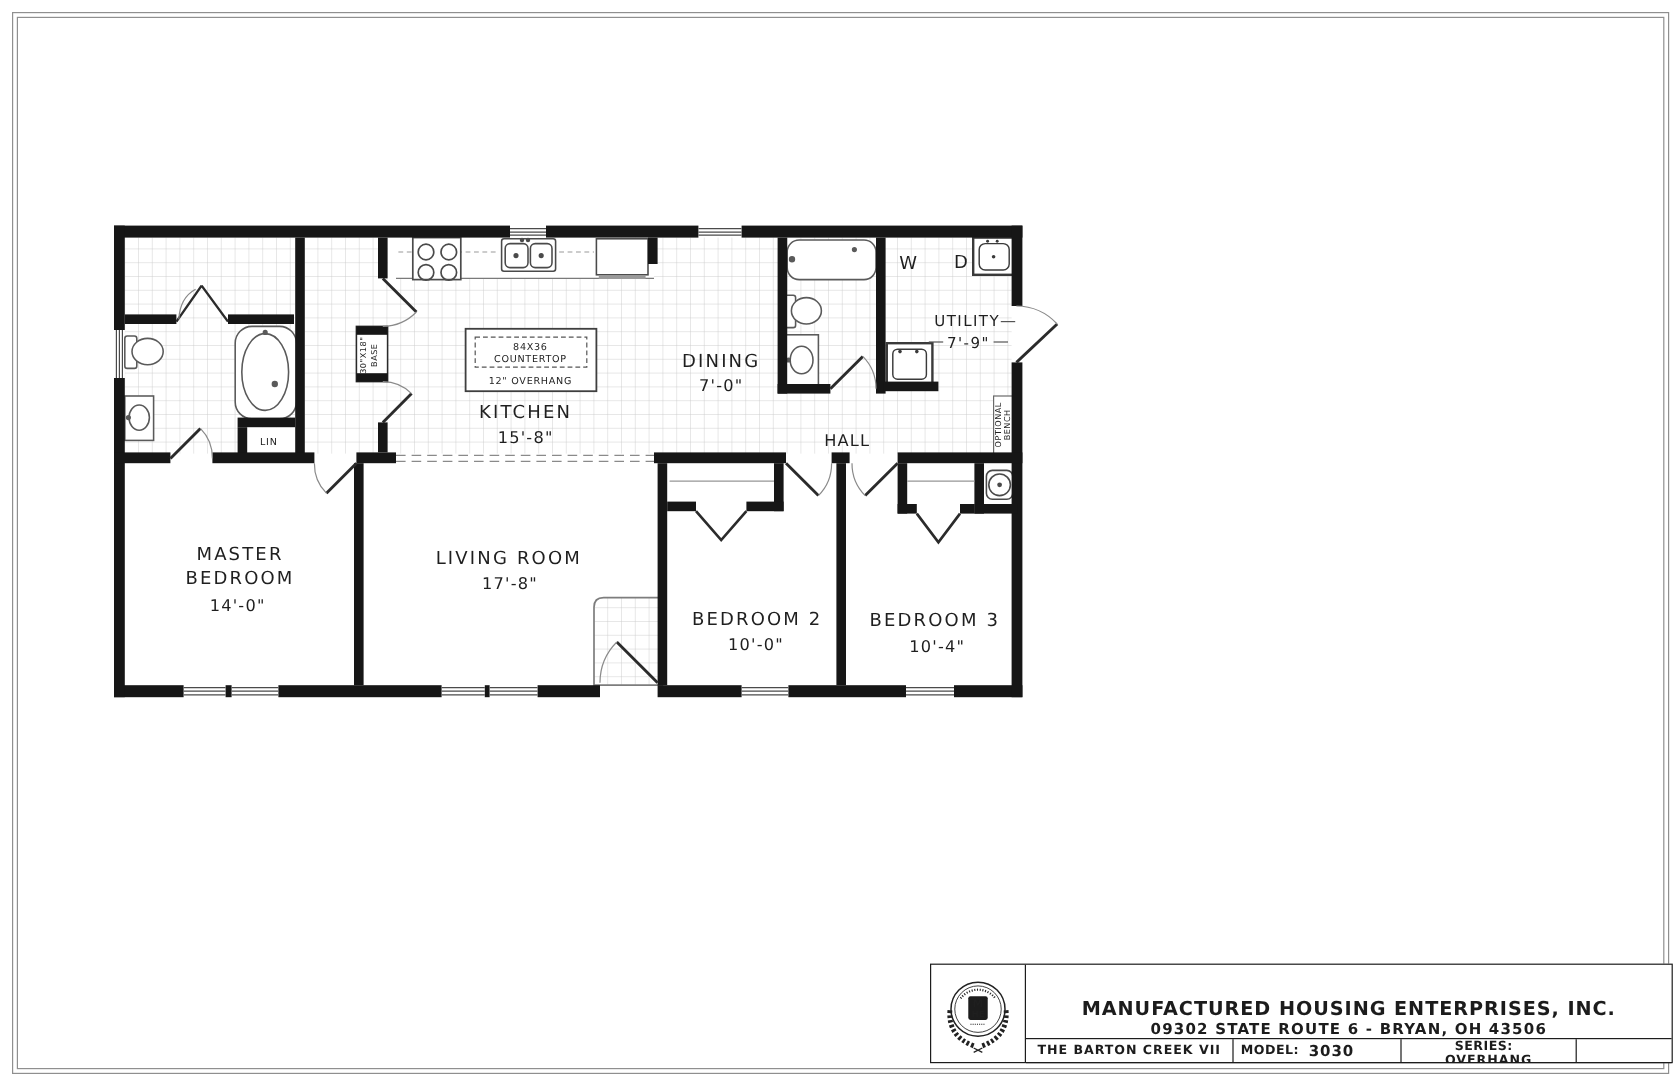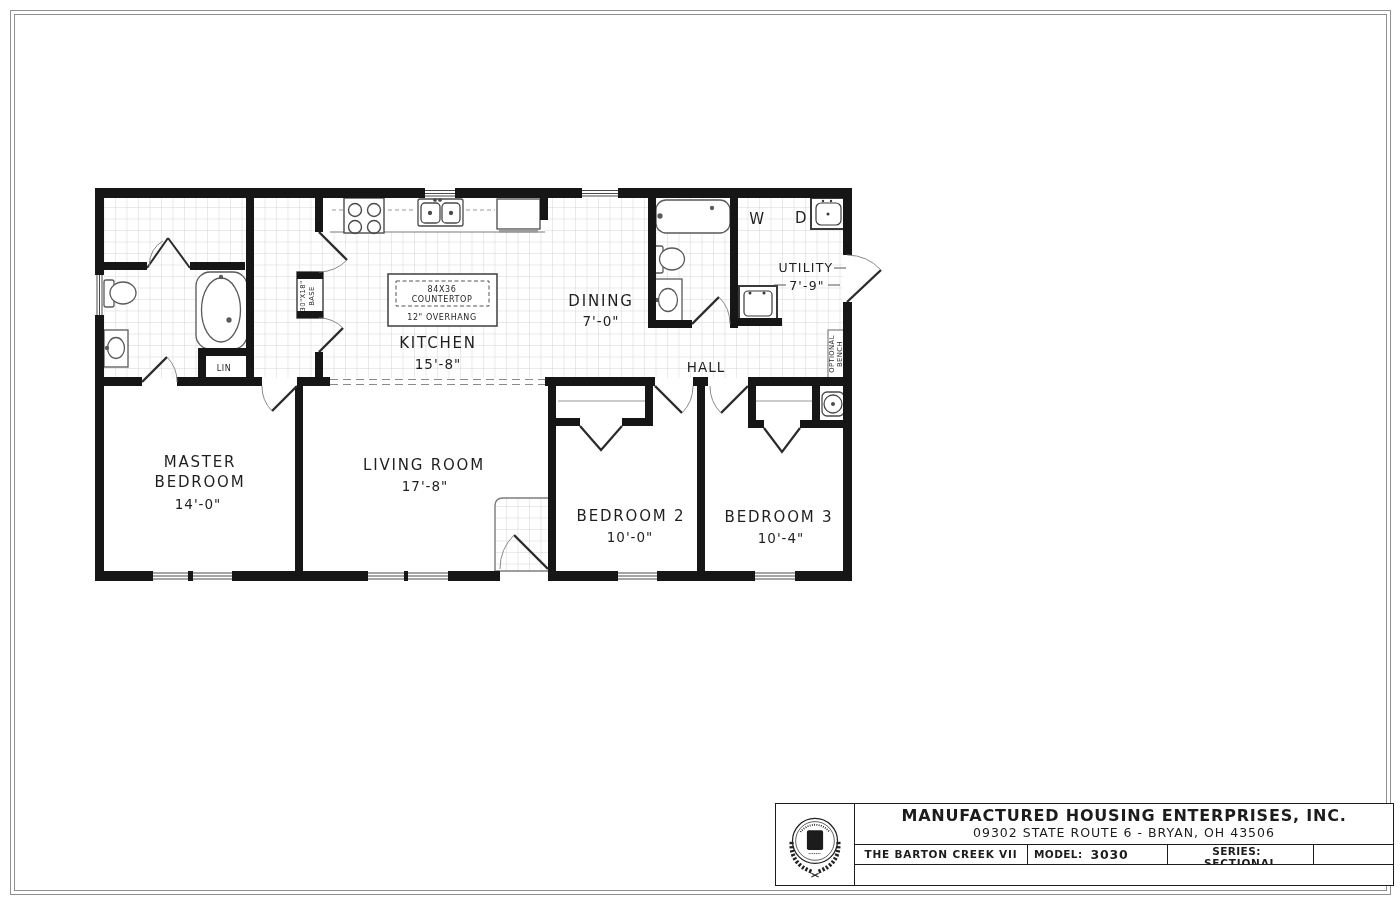--- a/index.html
+++ b/index.html
@@ -21,7 +21,7 @@
       border:1.6px solid #1c1c1c;display:flex;background:#fff;box-sizing:border-box;}
   .tb-logo{width:79px;border-right:1.6px solid #1c1c1c;display:flex;
       align-items:center;justify-content:center;box-sizing:border-box;}
-  .tb-main{flex:1;display:flex;flex-direction:column;min-width:0;}
+  .tb-main{flex:1;display:flex;flex-direction:column;min-width:0;margin-top:25px;}
   .tb-header{height:41px;border-bottom:1.6px solid #1c1c1c;text-align:center;
       padding-top:2px;box-sizing:border-box;}
   .tb-company{font-size:16px;font-weight:700;letter-spacing:.8px;white-space:nowrap;}

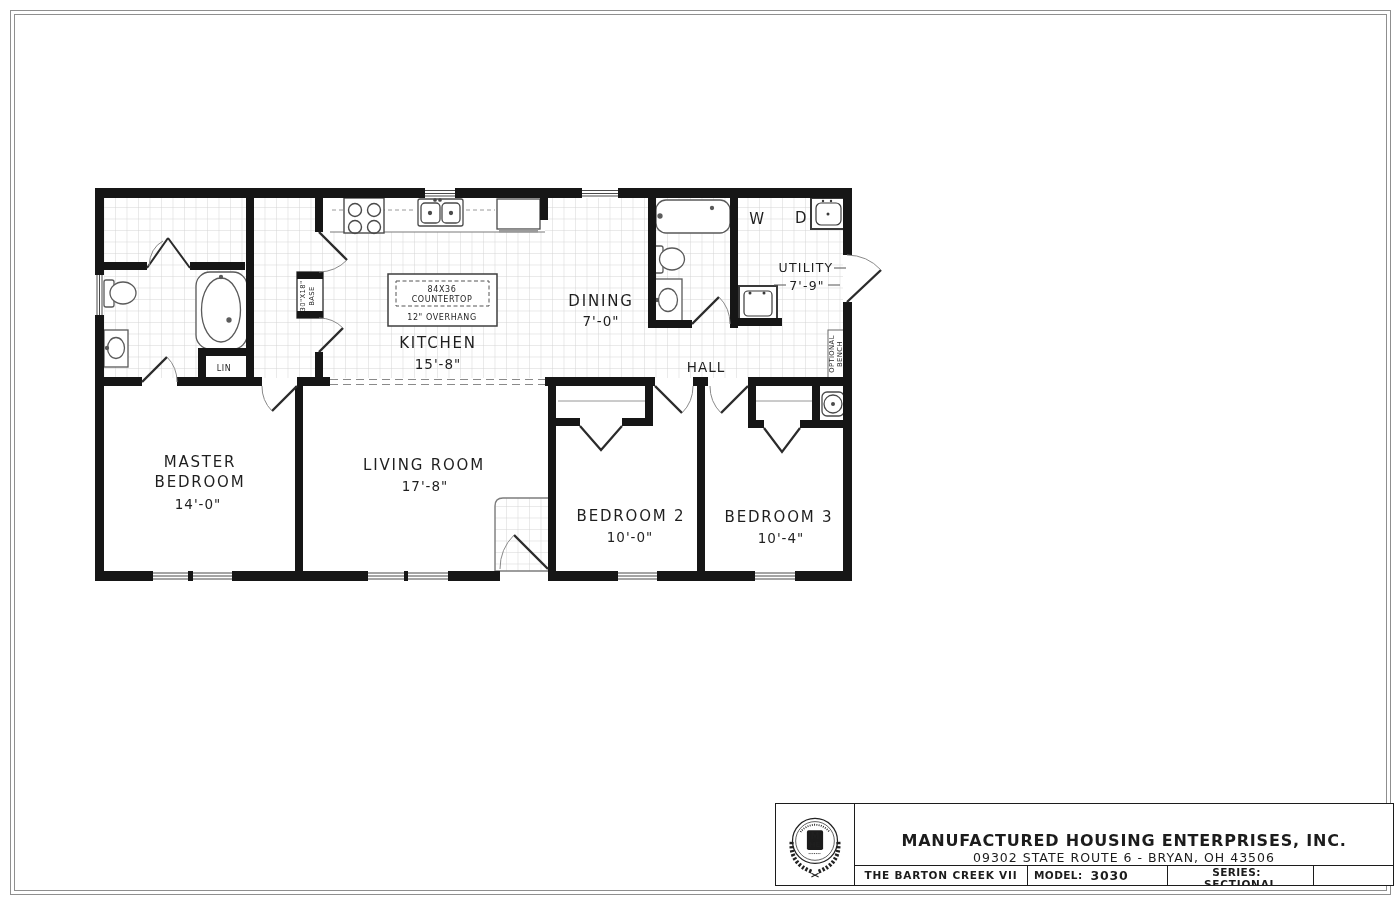--- a/index.html
+++ b/index.html
@@ -25,7 +25,7 @@
   .tb-header{height:41px;border-bottom:1.6px solid #1c1c1c;text-align:center;
       padding-top:2px;box-sizing:border-box;}
   .tb-company{font-size:16px;font-weight:700;letter-spacing:.8px;white-space:nowrap;}
-  .tb-address{font-size:12.5px;font-weight:400;letter-spacing:1px;white-space:nowrap;}
+  .tb-address{font-size:12.5px;font-weight:700;letter-spacing:1px;white-space:nowrap;}
   .tb-row{display:flex;box-sizing:border-box;}
   .tb-row.r2{height:19.5px;border-bottom:1.6px solid #1c1c1c;}
   .tb-row.r3{flex:1;}

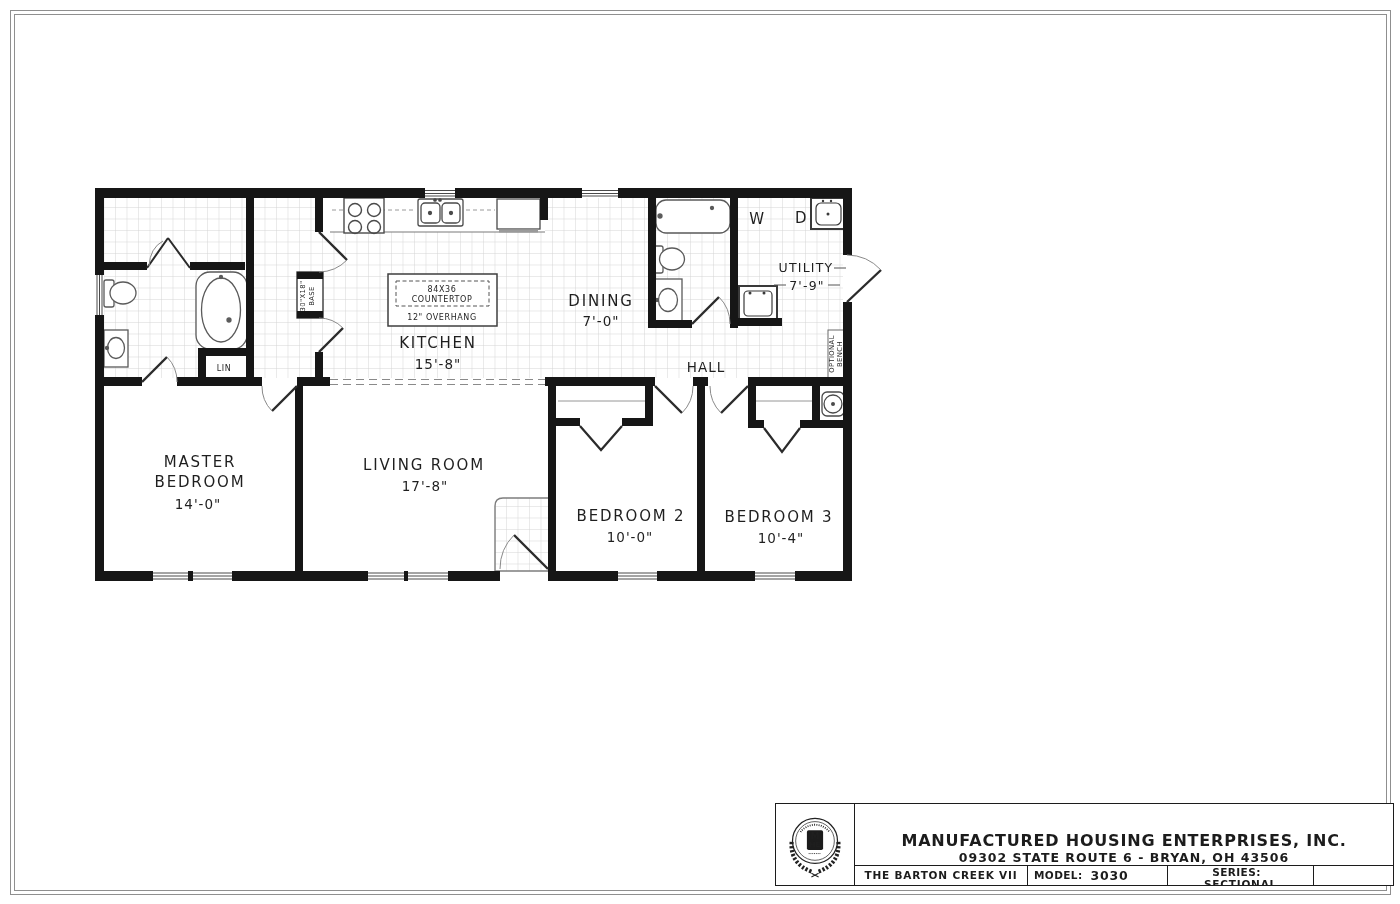--- a/index.html
+++ b/index.html
@@ -342,7 +342,7 @@
       </div>
       <div class="tb-cell c3">
         <span class="lbl">SERIES:</span>
-        <span class="val small">SECTIONAL</span>
+        <span class="val small">OVERHANG</span>
       </div>
       <div class="tb-cell c4"></div>
     </div>

